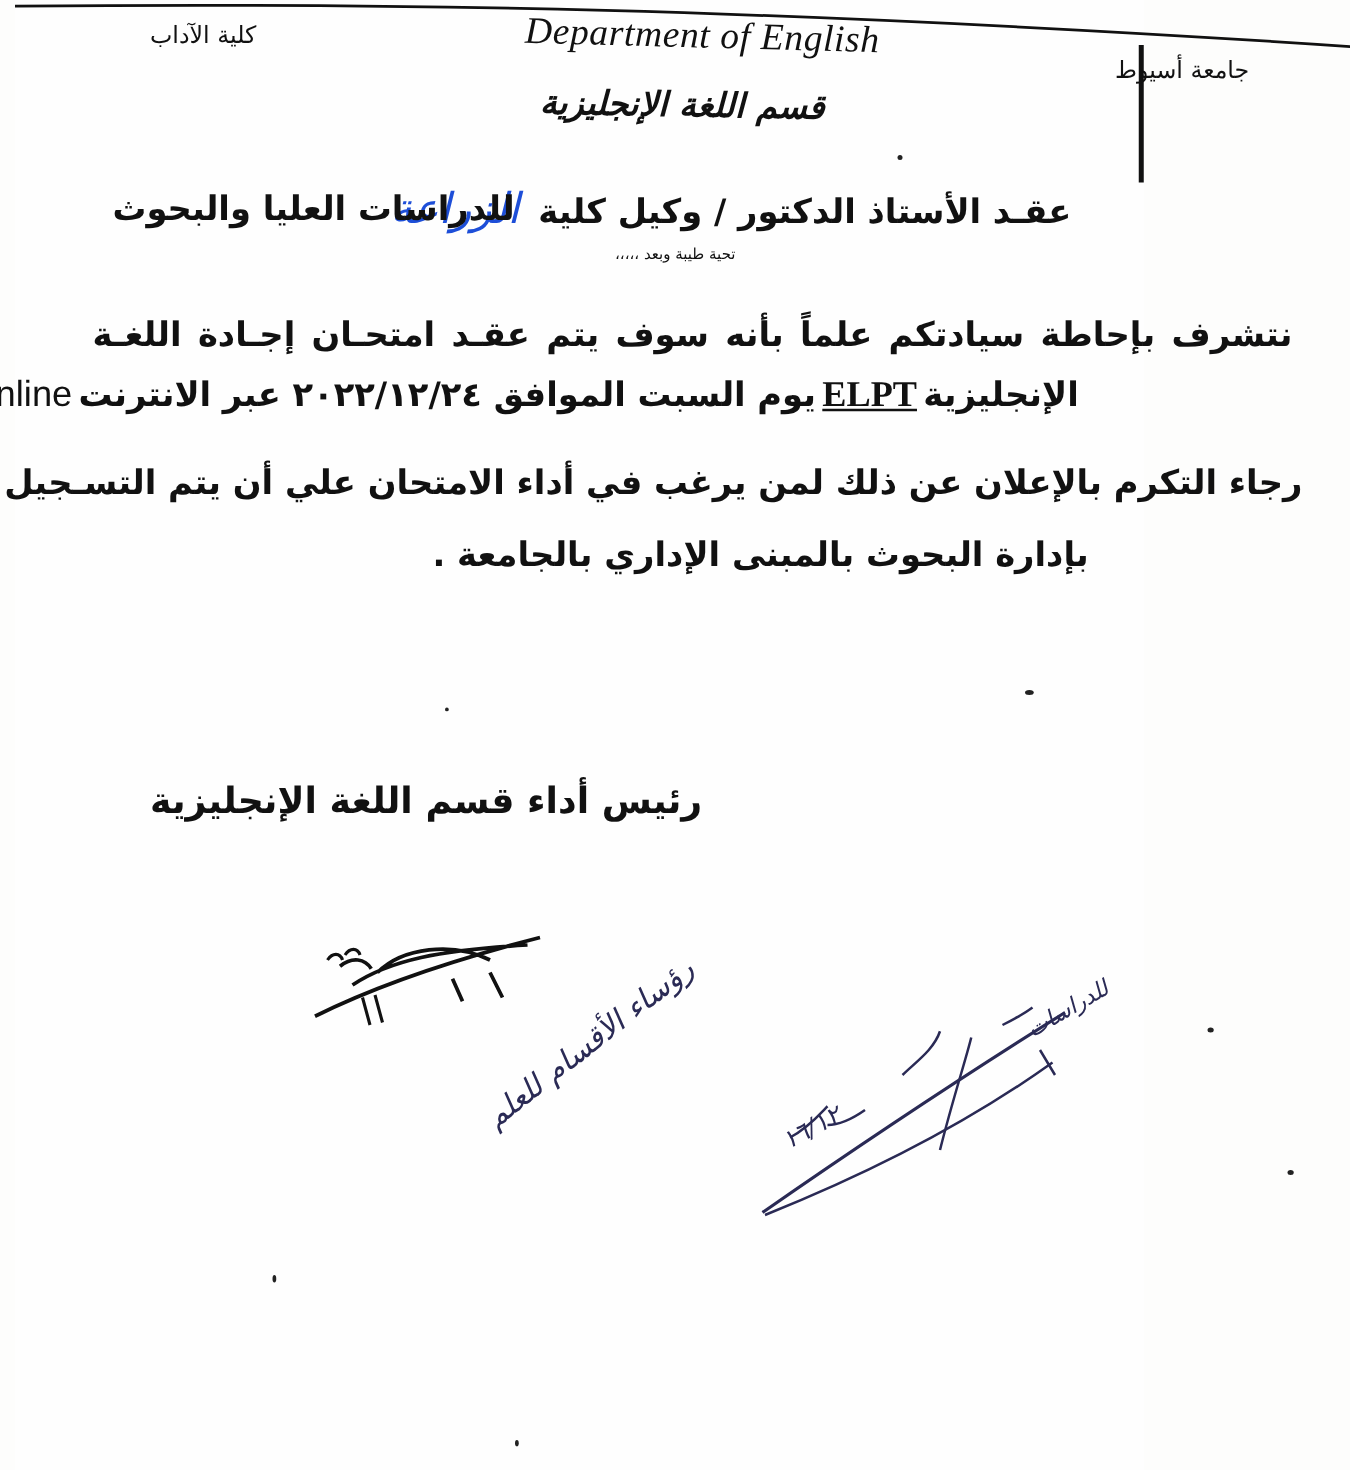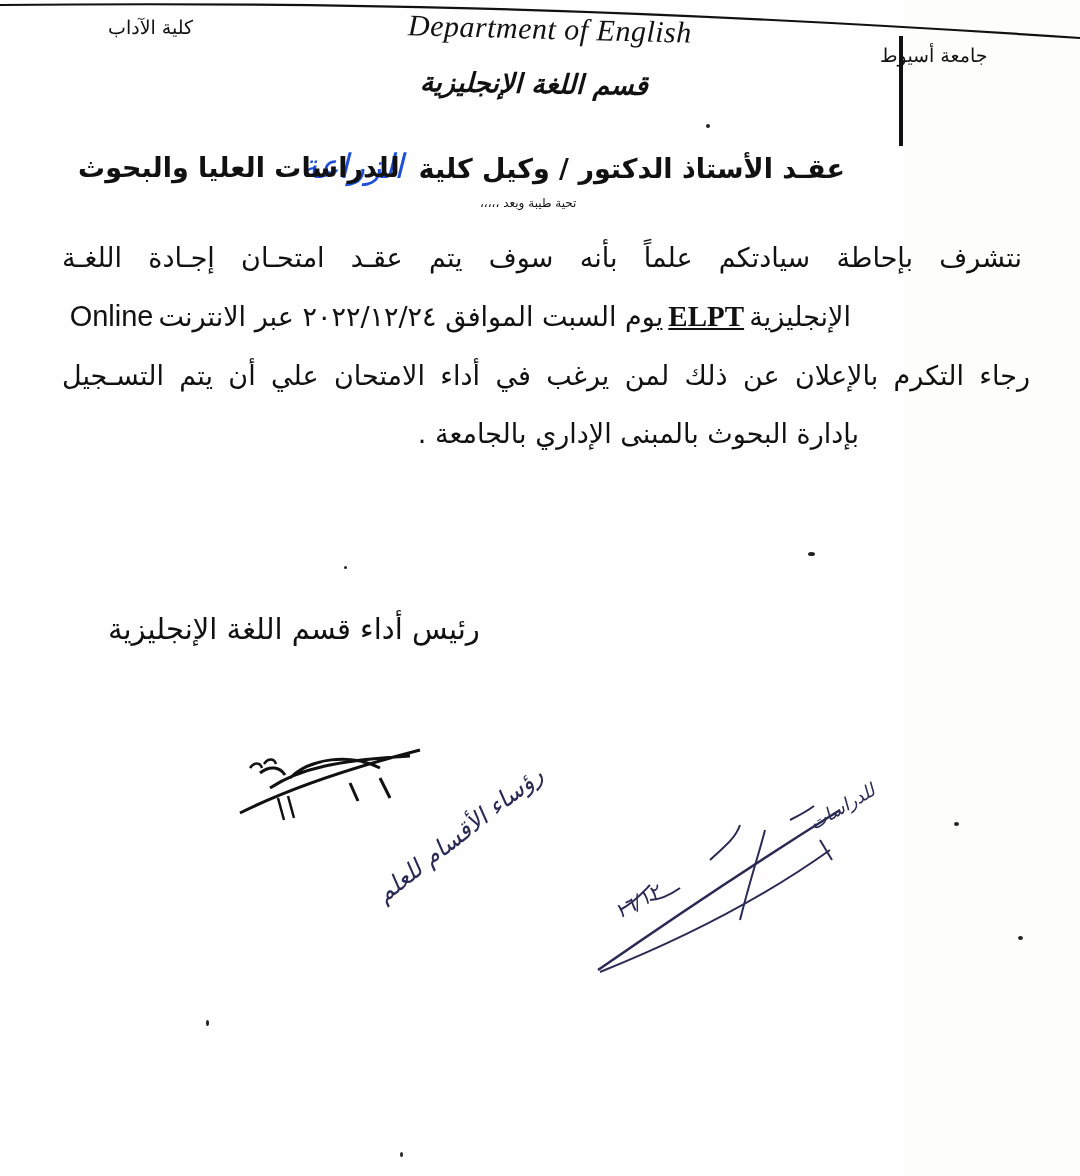--- a/index.html
+++ b/index.html
@@ -5,7 +5,7 @@
   html,body{margin:0;padding:0;}
   body{width:1080px;height:1176px;background:#fdfdfc;position:relative;overflow:hidden;
        font-family:"DejaVu Sans","Liberation Sans",sans-serif;color:#111;}
-  .page{position:absolute;left:0;top:0;width:903px;height:1176px;background:#fefefe;}
+  .page{position:absolute;left:12px;top:0;width:903px;height:1176px;background:#fefefe;}
   .topline{position:absolute;left:0;top:0;width:1080px;height:40px;}
   .rightedge{position:absolute;right:0;top:36px;width:4px;height:110px;background:#111;}
   .abs{position:absolute;white-space:nowrap;}

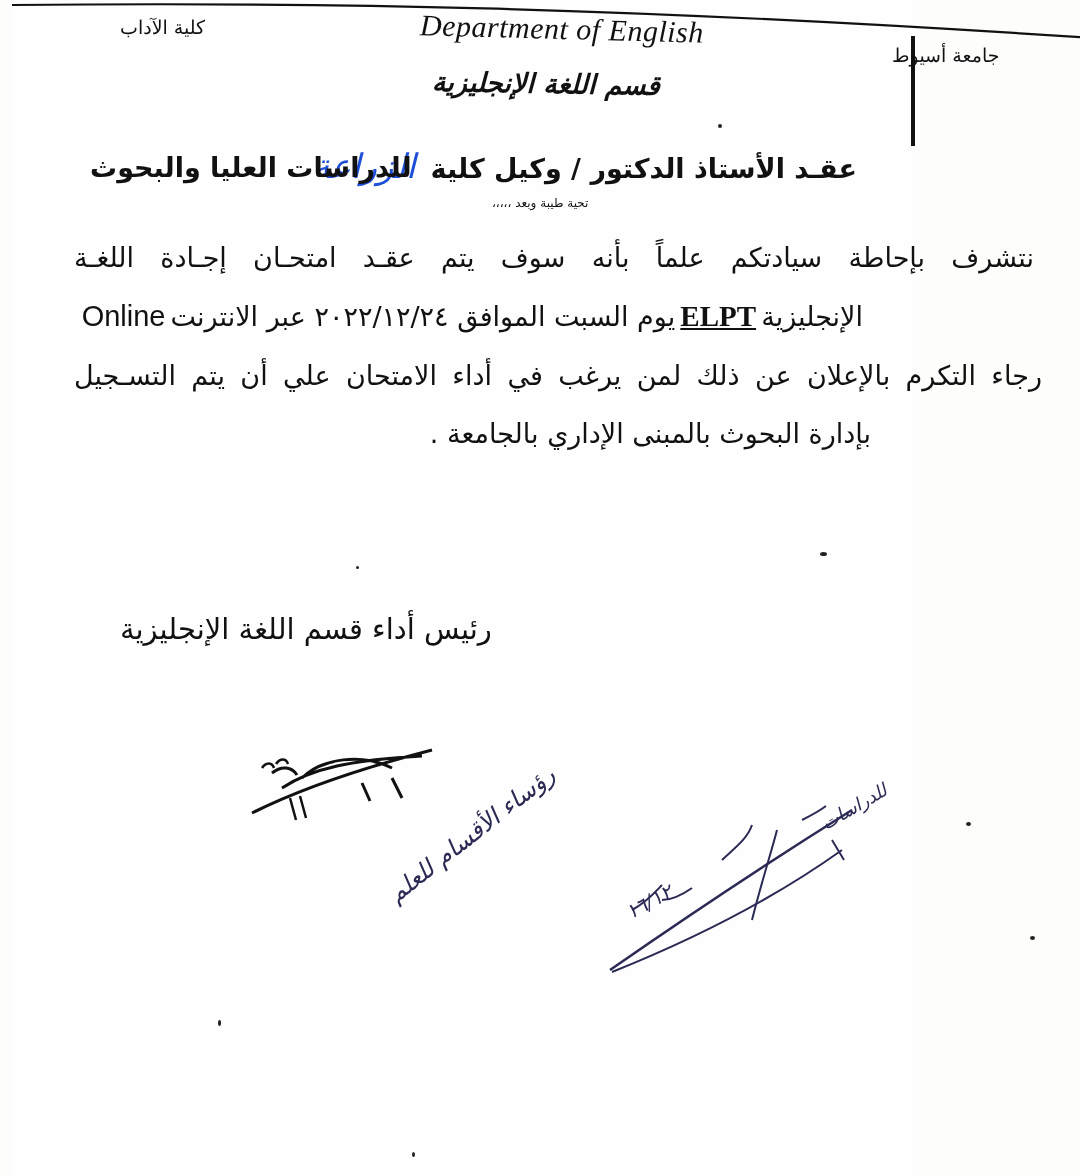--- a/index.html
+++ b/index.html
@@ -13,7 +13,7 @@
   .hdr-small{font-family:"DejaVu Serif","Liberation Serif",serif;font-size:19px;}
   .dept-en{font-family:"Liberation Serif","DejaVu Serif",serif;font-style:italic;font-size:30px;letter-spacing:0.5px;}
   .dept-ar{font-family:"DejaVu Serif","Liberation Serif",serif;font-style:italic;font-weight:bold;font-size:27px;}
-  .body-text{font-family:"DejaVu Sans","Liberation Sans",sans-serif;font-size:27px;font-weight:normal;}
+  .body-text{font-family:"DejaVu Sans","Liberation Sans",sans-serif;font-size:27px;font-weight:bold;margin-top:11px;}
   .bold-ar{font-family:"DejaVu Sans","Liberation Sans",sans-serif;font-weight:bold;font-size:27px;}
   .greet{font-family:"DejaVu Sans","Liberation Sans",sans-serif;font-size:12px;text-align:center;}
   .hand{font-family:Liberation Sans, sans-serif;color:#1d4ed8;font-size:34px;font-style:italic;}

